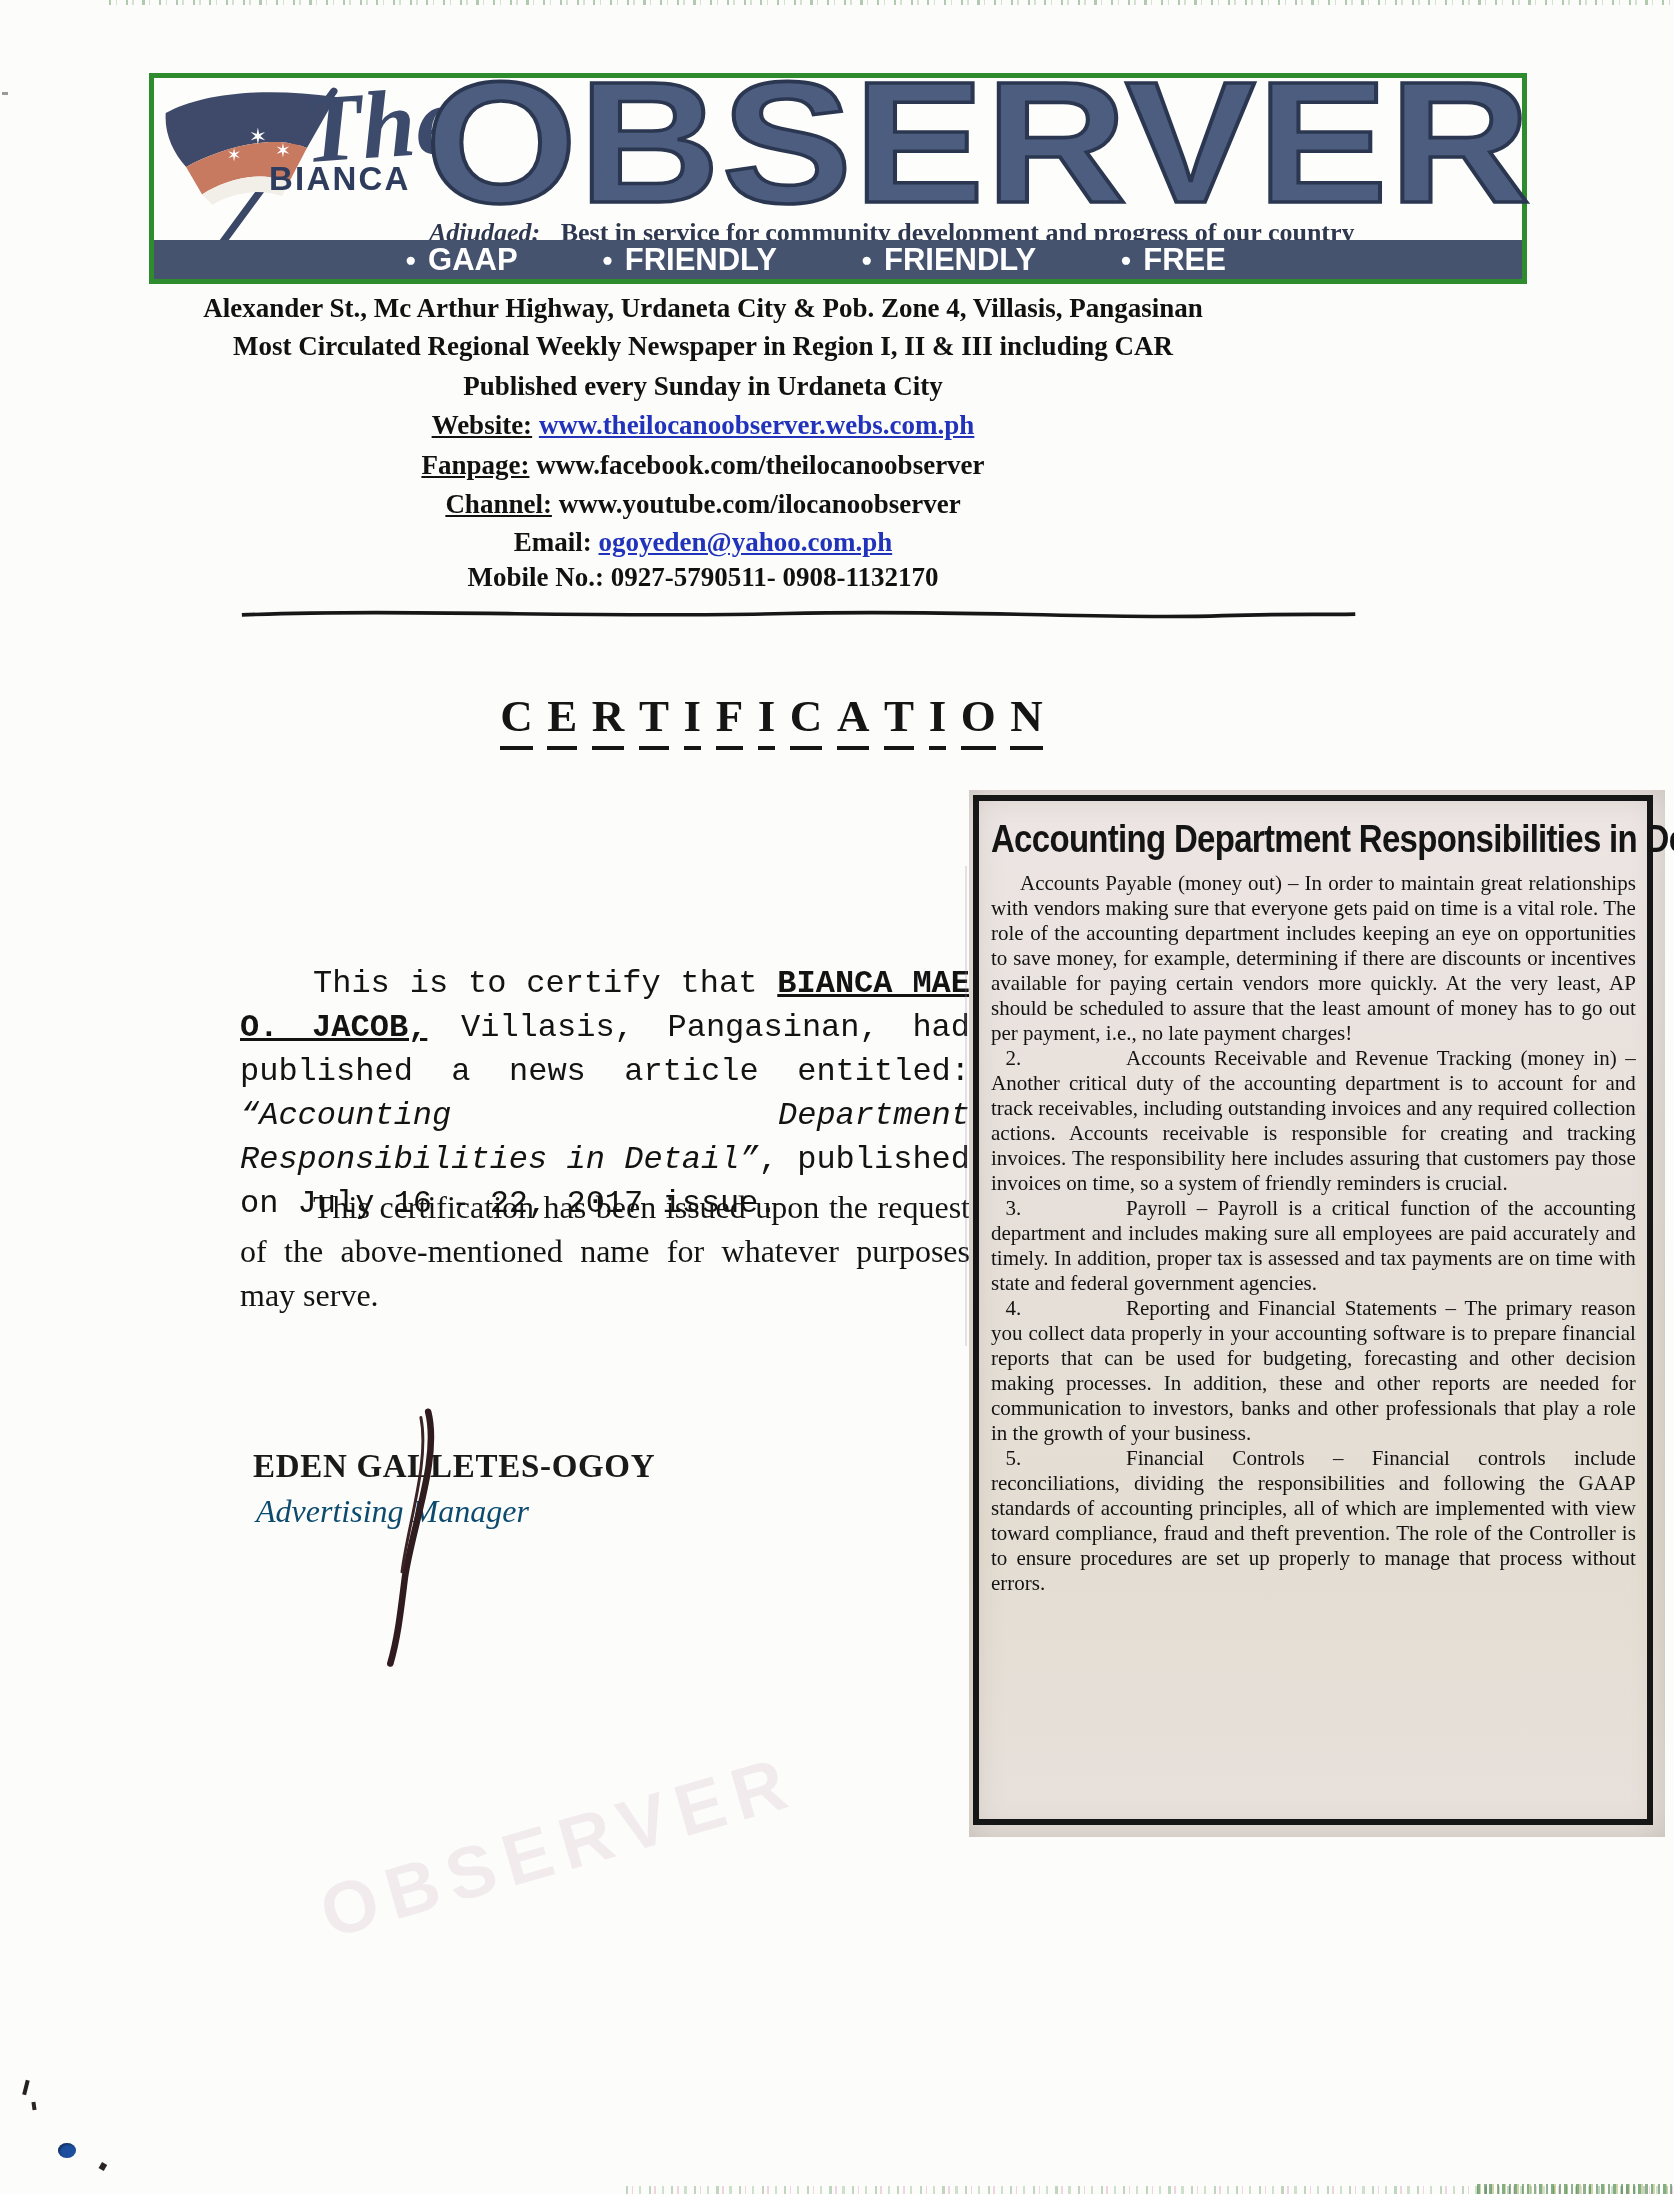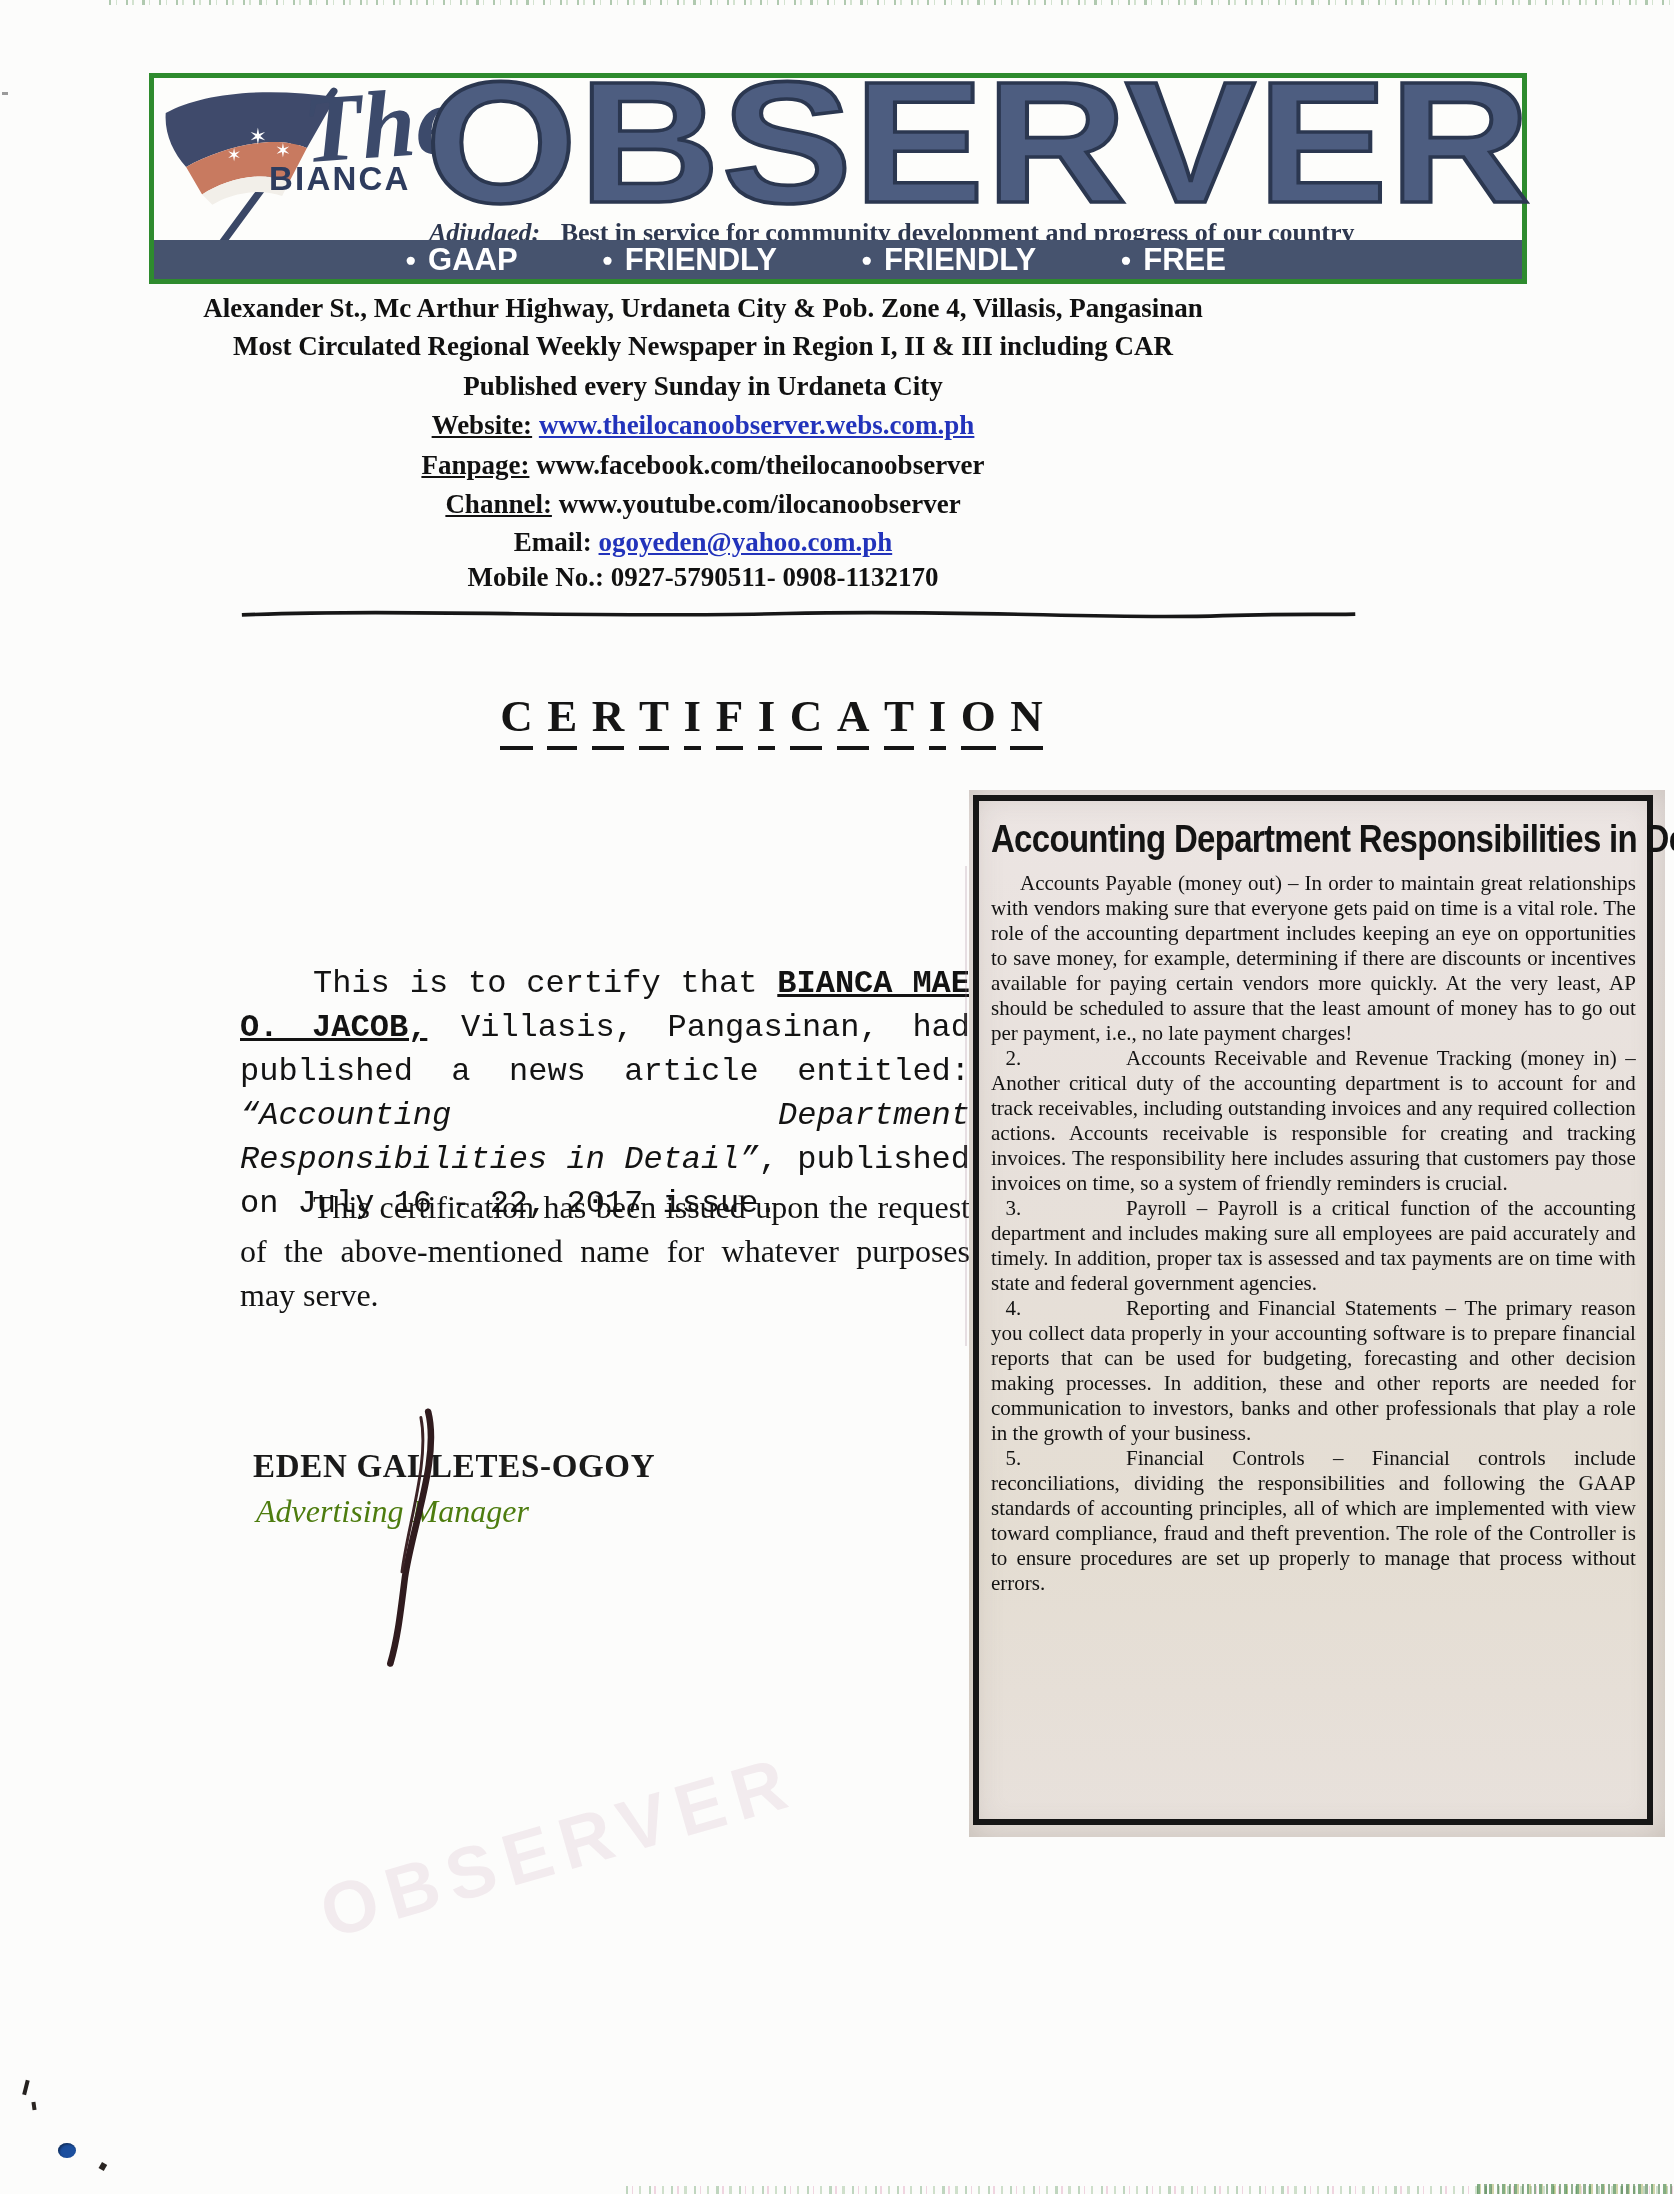--- a/index.html
+++ b/index.html
@@ -54,7 +54,7 @@
   .cert-p .bold-u{font-weight:bold;text-decoration:underline;}
   .cert-p .ital{font-style:italic;}
   .sig-name{left:253px;top:1448px;font-weight:bold;font-size:33px;color:#1a1a1a;letter-spacing:0.7px;}
-  .sig-title{left:256px;top:1493px;font-style:italic;font-size:32px;color:#4d7c0f;}
+  .sig-title{left:256px;top:1493px;font-style:italic;font-size:32px;color:#0c4a6e;}
 
   
   .watermark{left:313px;top:1805px;font-family:"Liberation Sans",sans-serif;font-weight:bold;

